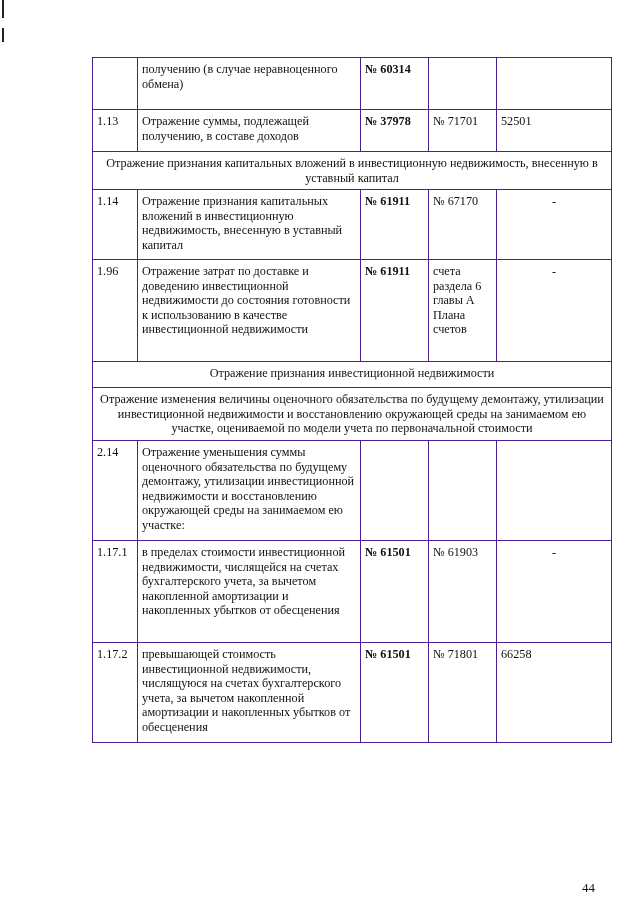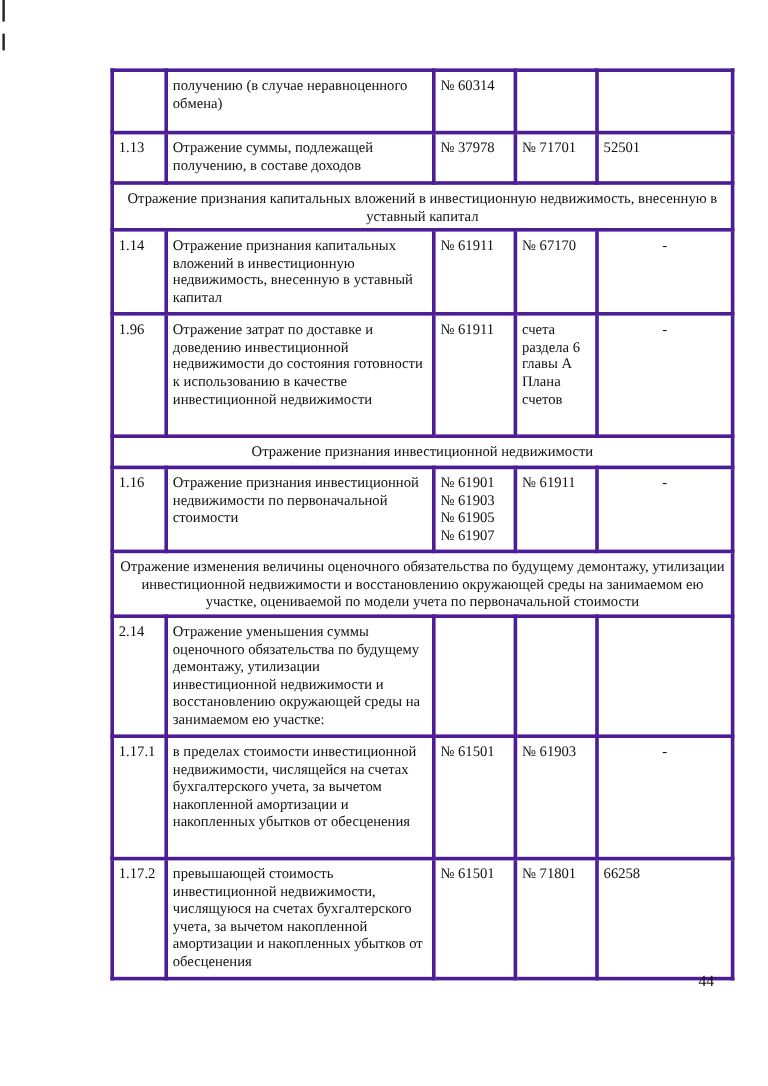--- a/index.html
+++ b/index.html
@@ -10,7 +10,7 @@
   .mm2 { top: 28px; height: 14px; }
   table.acct { position: absolute; left: 92px; top: 57px; width: 520px;
                border-collapse: collapse; table-layout: fixed; font-size: 12.2px; line-height: 14.6px; }
-  table.acct td { border: 3px solid #4c1d95; vertical-align: top; padding: 4px 4px 3px 4px; }
+  table.acct td { border: 1px solid #4c1d95; vertical-align: top; padding: 4px 4px 3px 4px; }
   td.section { text-align: center; padding: 4px 8px 3px 8px; }
   td.dash { text-align: center; }
   .indent { padding-left: 10px; }

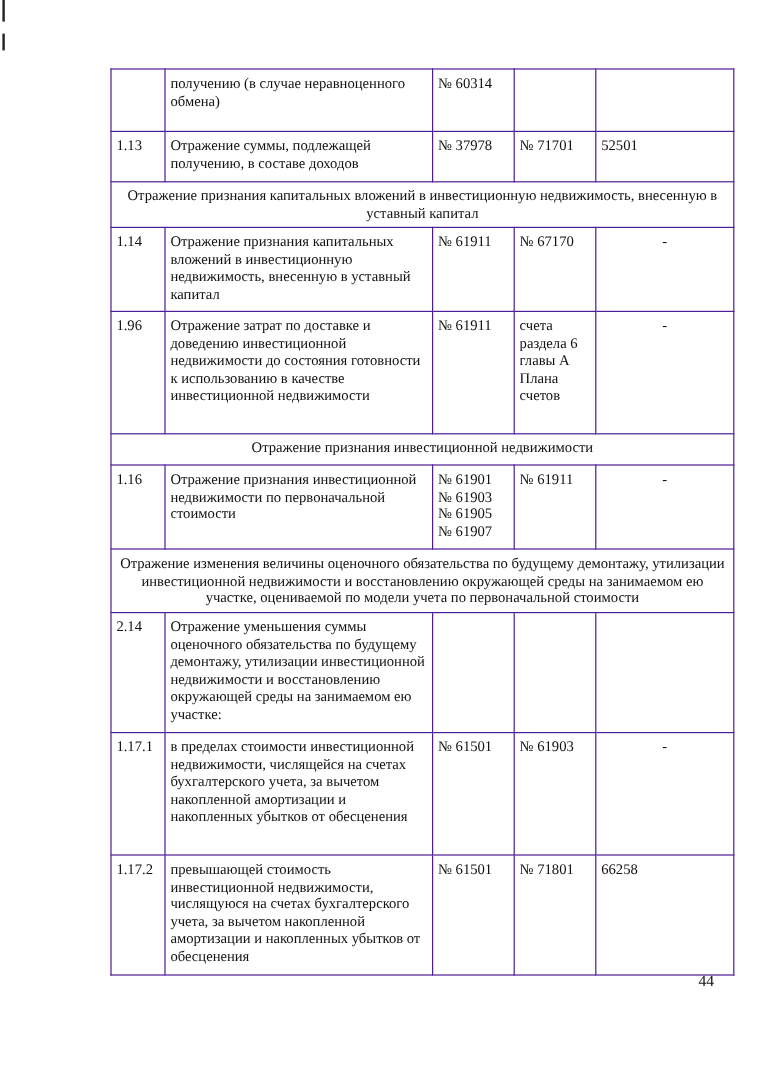--- a/index.html
+++ b/index.html
@@ -15,7 +15,7 @@
   td.dash { text-align: center; }
   .indent { padding-left: 10px; }
   .page-num { position: absolute; left: 582px; top: 810px; font-size: 13px; }
-  .stack div { white-space: nowrap; }
+  .stack div { white-space: nowrap; font-weight: bold; }
 </style>
 </head>
 <body>

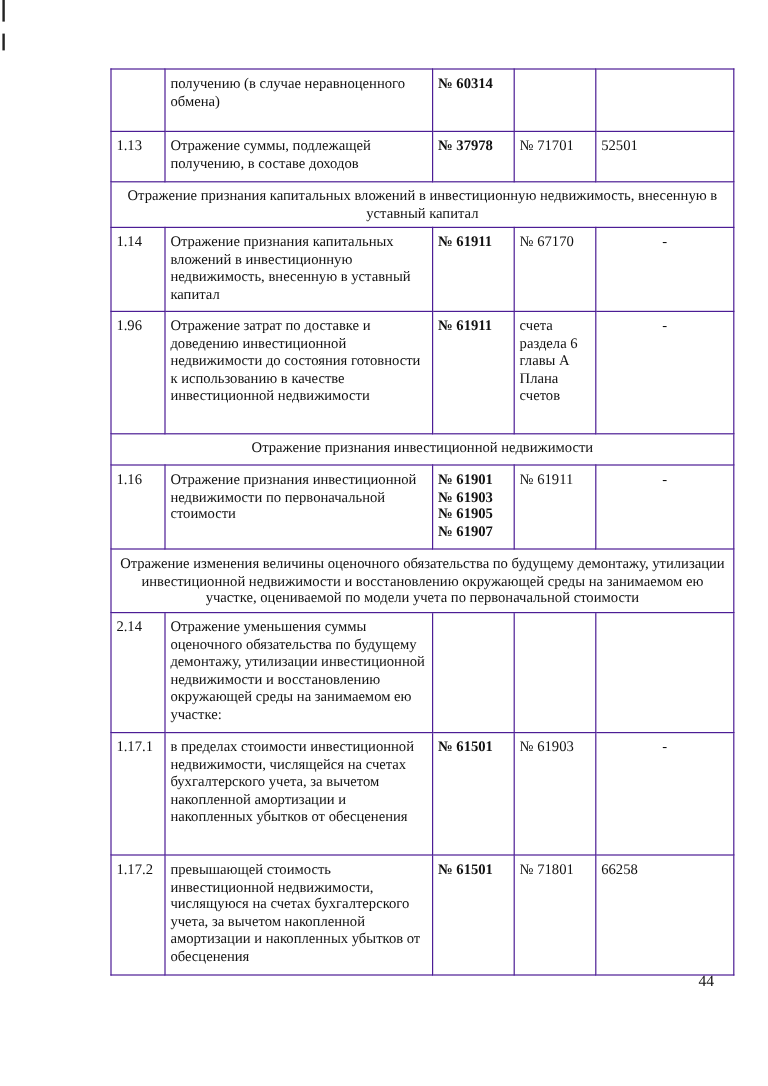--- a/index.html
+++ b/index.html
@@ -81,18 +81,6 @@
       <td colspan="5" class="section">Отражение признания инвестиционной недвижимости</td>
     </tr>
 
-    <tr style="height:70px">
-      <td>1.16</td>
-      <td>Отражение признания инвестиционной недвижимости по первоначальной стоимости</td>
-      <td class="stack">
-        <div>№ 61901</div>
-        <div>№ 61903</div>
-        <div>№ 61905</div>
-        <div>№ 61907</div>
-      </td>
-      <td>№ 61911</td>
-      <td class="dash">-</td>
-    </tr>
 
     <tr style="height:53px">
       <td colspan="5" class="section">Отражение изменения величины оценочного обязательства по будущему демонтажу, утилизации инвестиционной недвижимости и восстановлению окружающей среды на занимаемом ею участке, оцениваемой по модели учета по первоначальной стоимости</td>

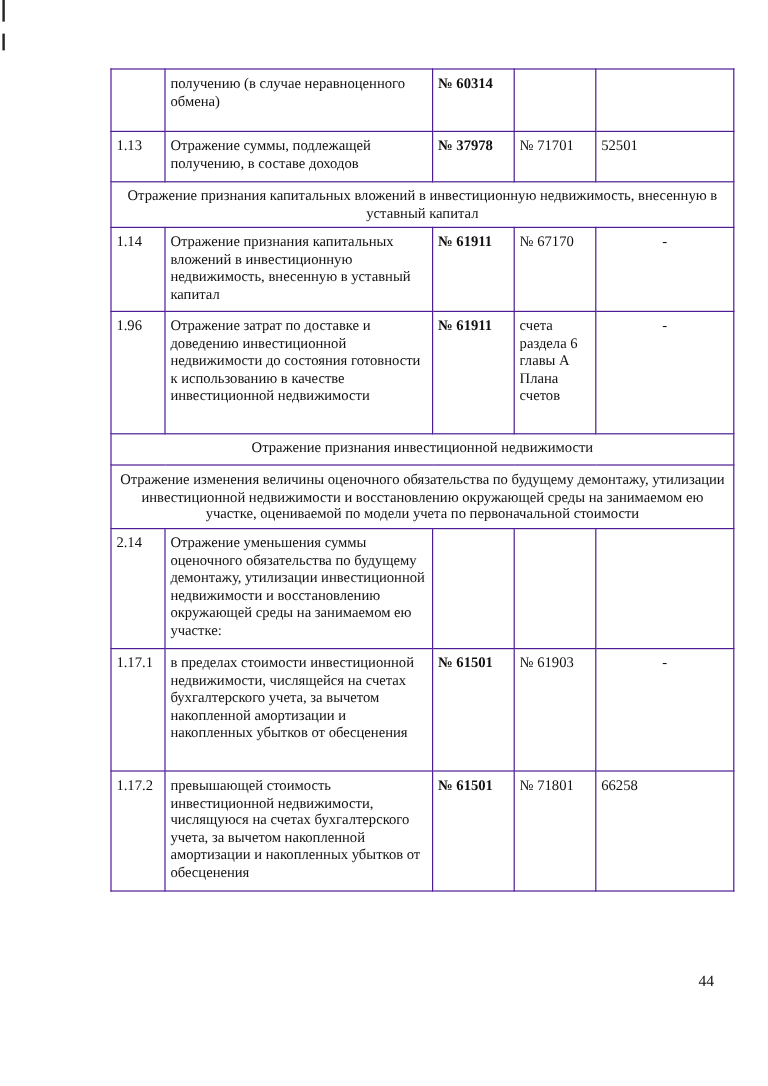--- a/index.html
+++ b/index.html
@@ -14,7 +14,7 @@
   td.section { text-align: center; padding: 4px 8px 3px 8px; }
   td.dash { text-align: center; }
   .indent { padding-left: 10px; }
-  .page-num { position: absolute; left: 582px; top: 810px; font-size: 13px; }
+  .page-num { position: absolute; left: 582px; top: 880px; font-size: 13px; }
   .stack div { white-space: nowrap; font-weight: bold; }
 </style>
 </head>

